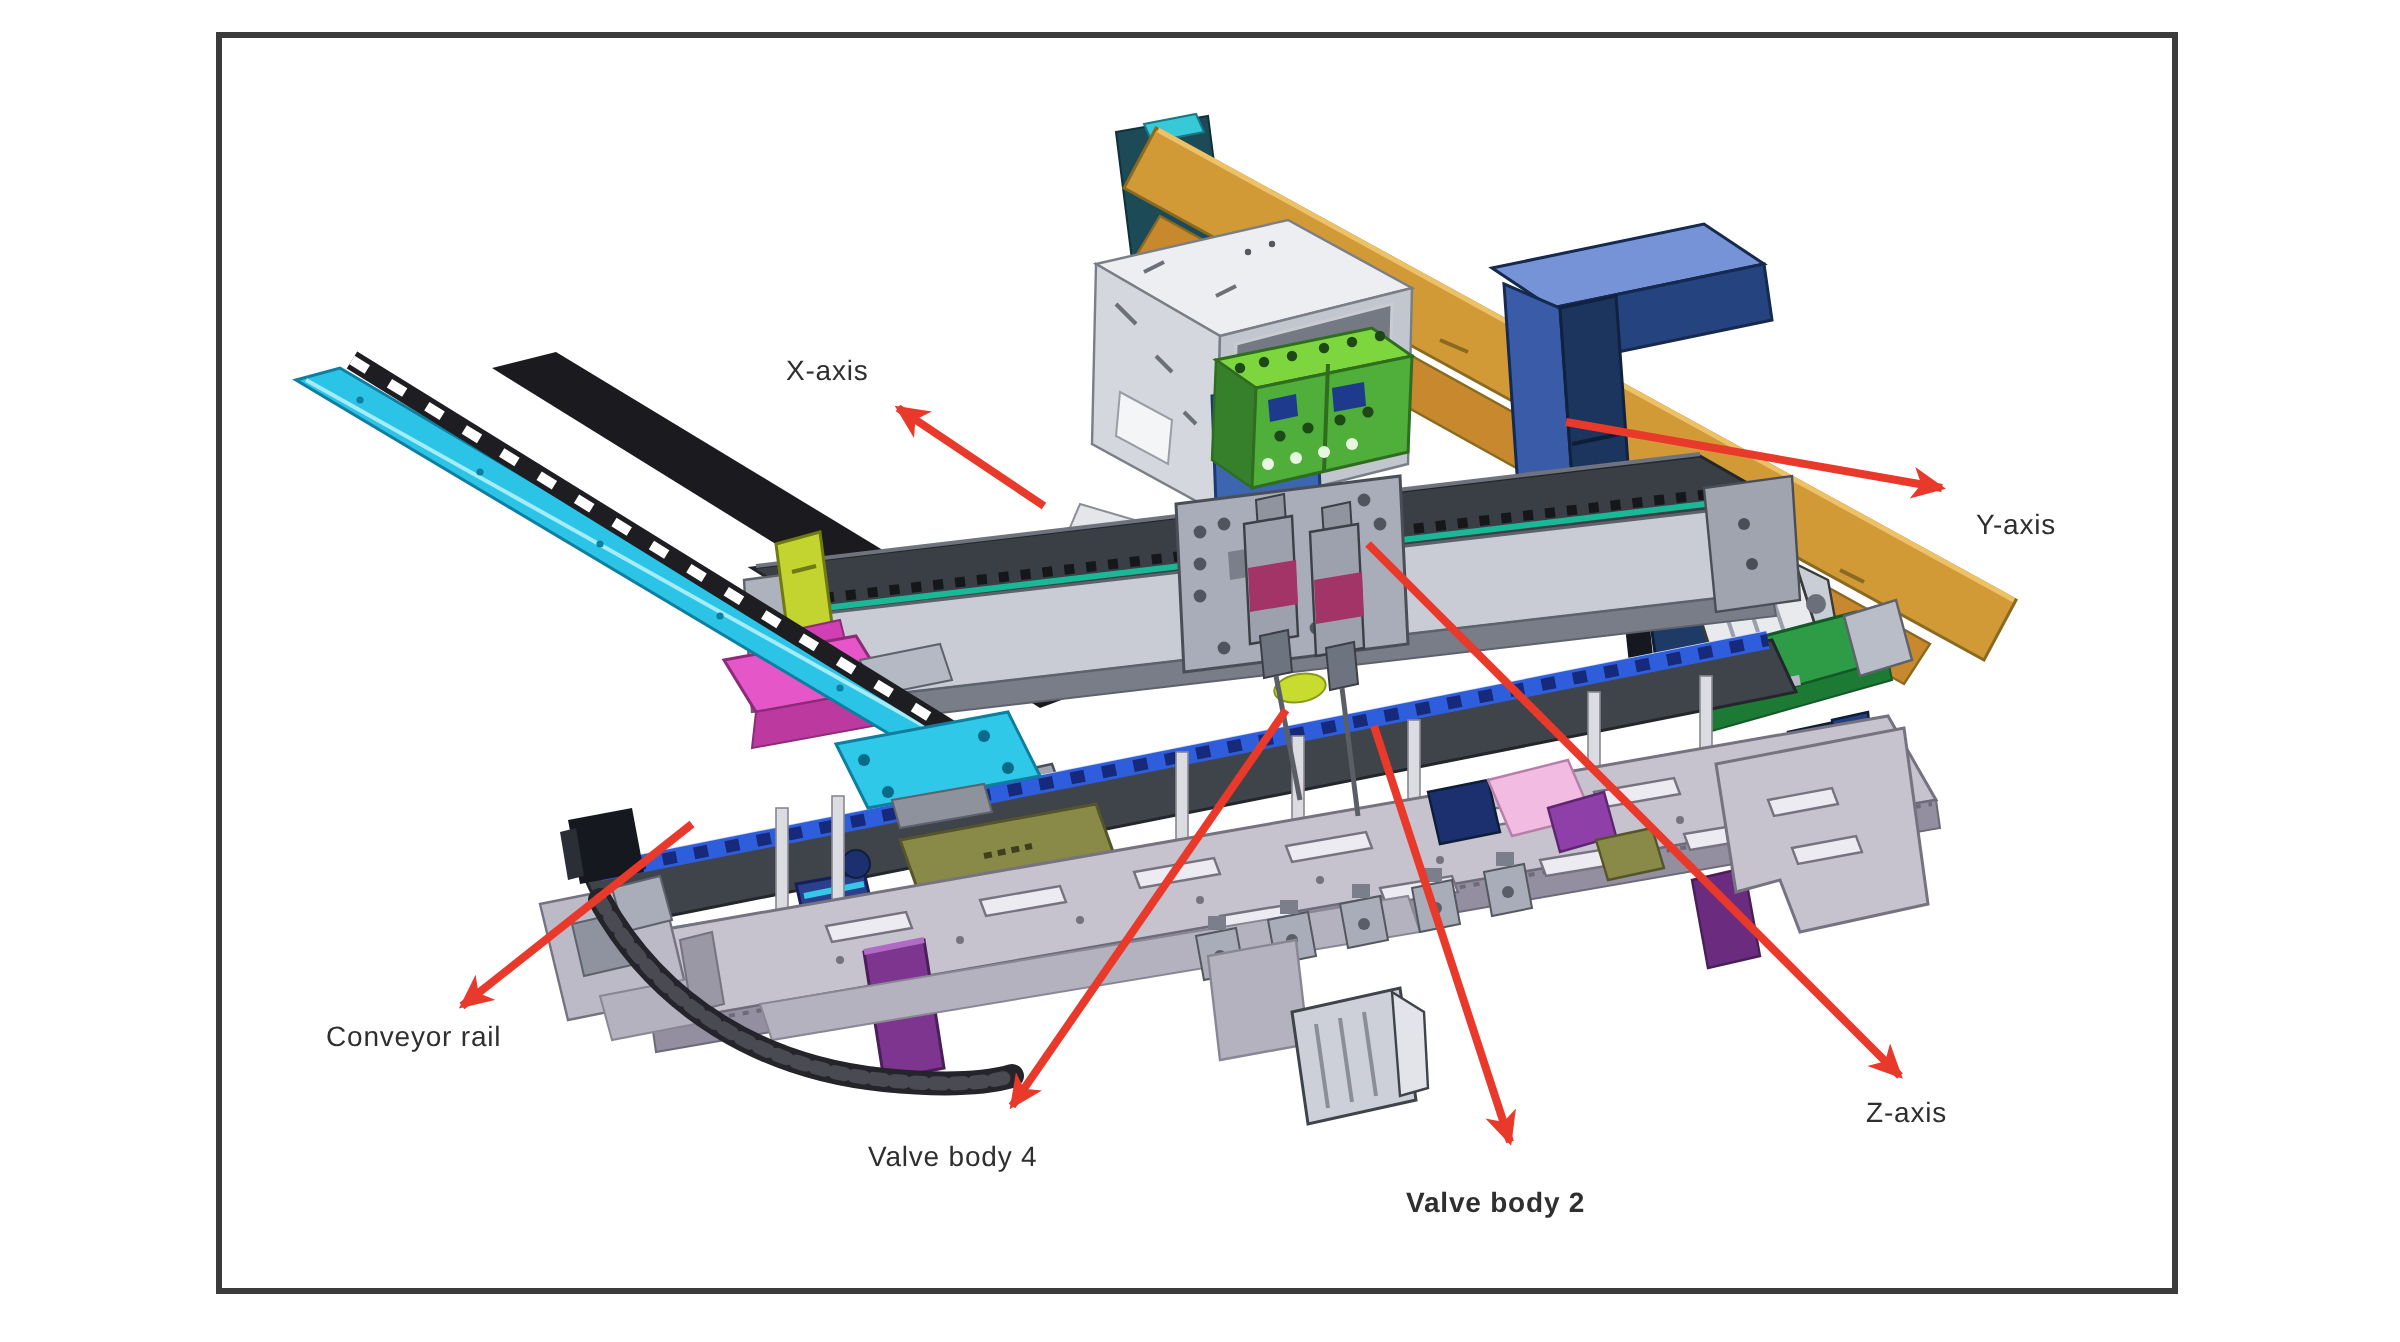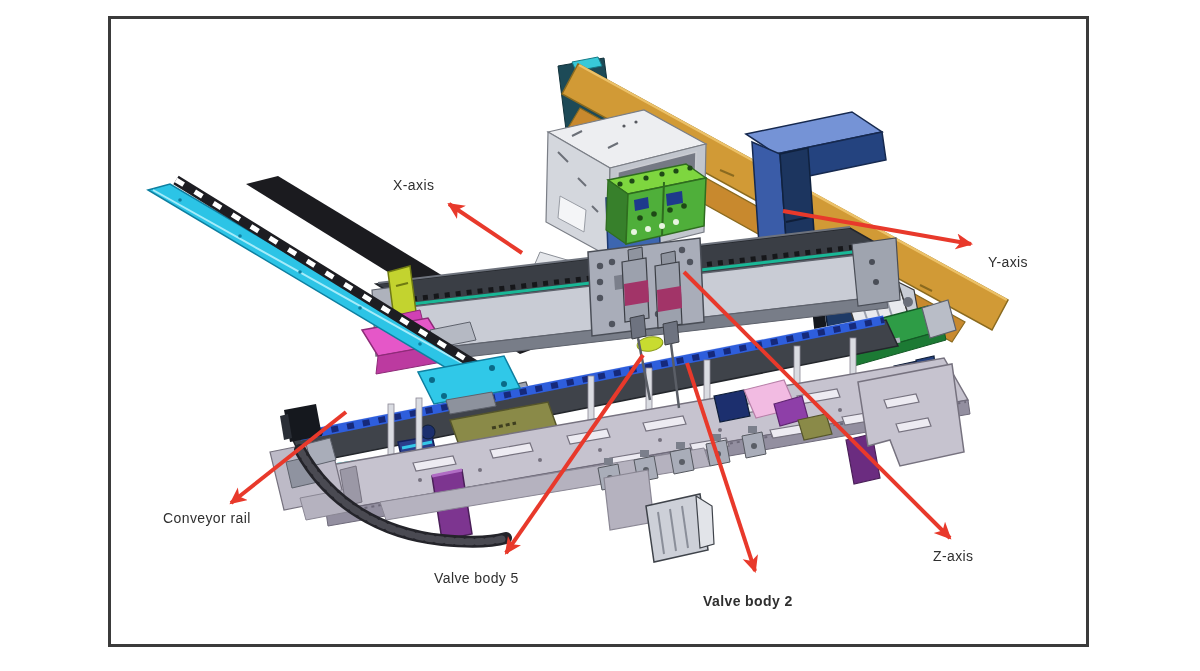--- a/index.html
+++ b/index.html
@@ -329,7 +329,7 @@
   <div class="label" style="left: 393px; top: 173px;">X-axis</div>
   <div class="label" style="left: 988px; top: 250px;">Y-axis</div>
   <div class="label" style="left: 163px; top: 506px;">Conveyor rail</div>
-  <div class="label" style="left: 434px; top: 566px;">Valve body 5</div>
+  <div class="label" style="left: 434px; top: 566px;">Valve body 4</div>
   <div class="label" style="left: 703px; top: 589px; font-weight: bold;">Valve body 2</div>
   <div class="label" style="left: 905px; top: 544px; margin-left: 28px;">Z-axis</div>
 </div>

